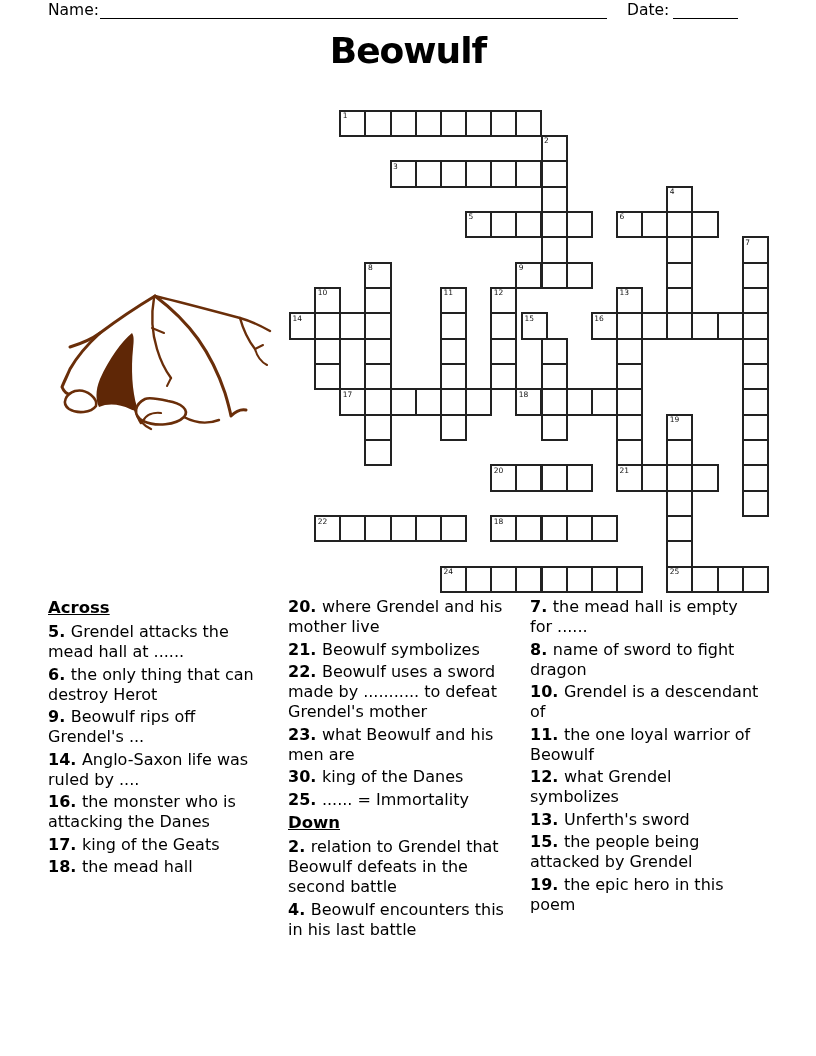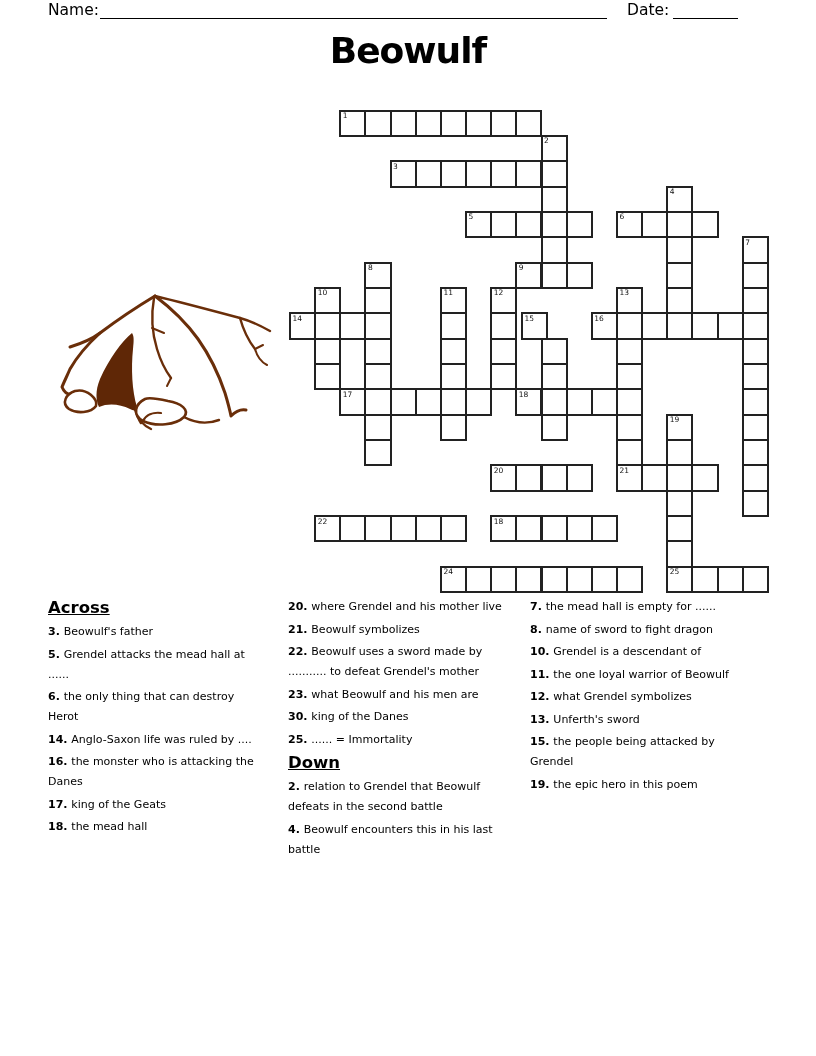--- a/index.html
+++ b/index.html
@@ -33,7 +33,7 @@
   .col-1{left:48px;width:220px;}
   .col-2{left:288px;width:224px;}
   .col-3{left:530px;width:230px;}
-  .clue{font-size:11px;line-height:20px;margin-bottom:2.5px;}
+  .clue{font-size:16px;line-height:20px;margin-bottom:2.5px;}
   .clue b{font-weight:bold;}
   .clue-heading{
     font-size:16.5px;font-weight:bold;text-decoration:underline;

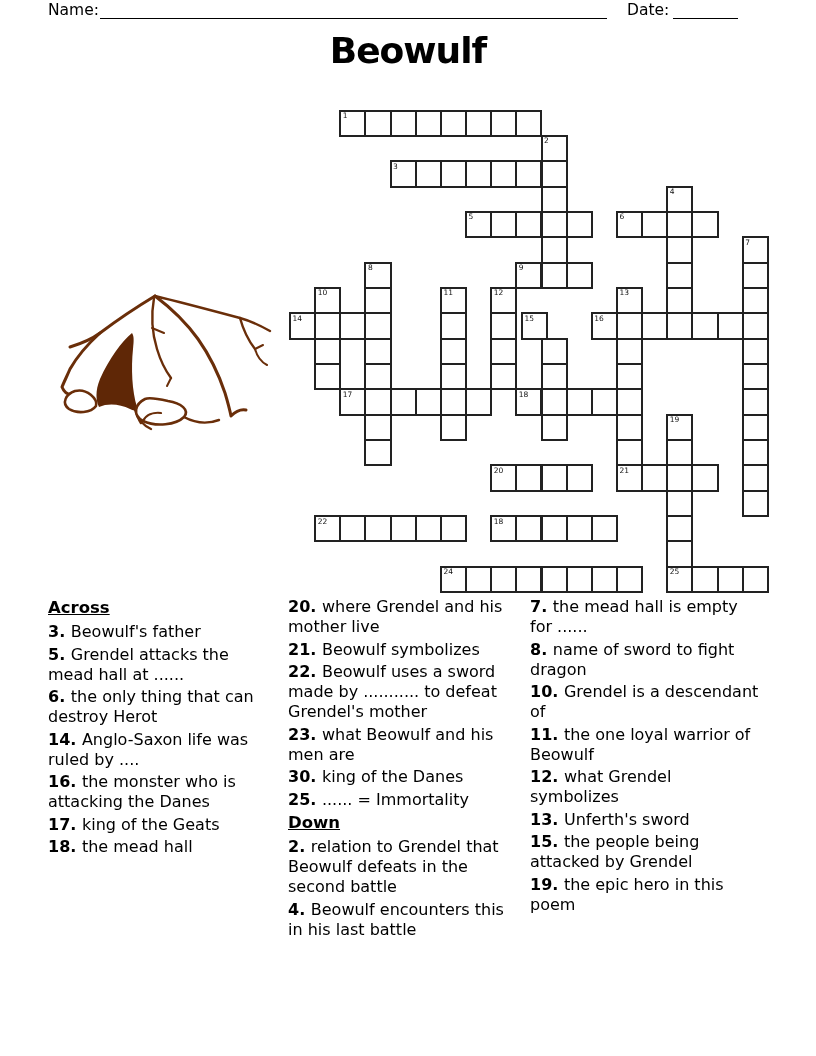--- a/index.html
+++ b/index.html
@@ -269,7 +269,6 @@
   <div id="clue-columns">
       <div class="clue-col col-1">
         <div class="clue-heading">Across</div>
-        <div class="clue"><b>3. </b>Beowulf's father</div>
         <div class="clue"><b>5. </b>Grendel attacks the mead hall at ......</div>
         <div class="clue"><b>6. </b>the only thing that can destroy Herot</div>
         <div class="clue"><b>14. </b>Anglo-Saxon life was ruled by ....</div>

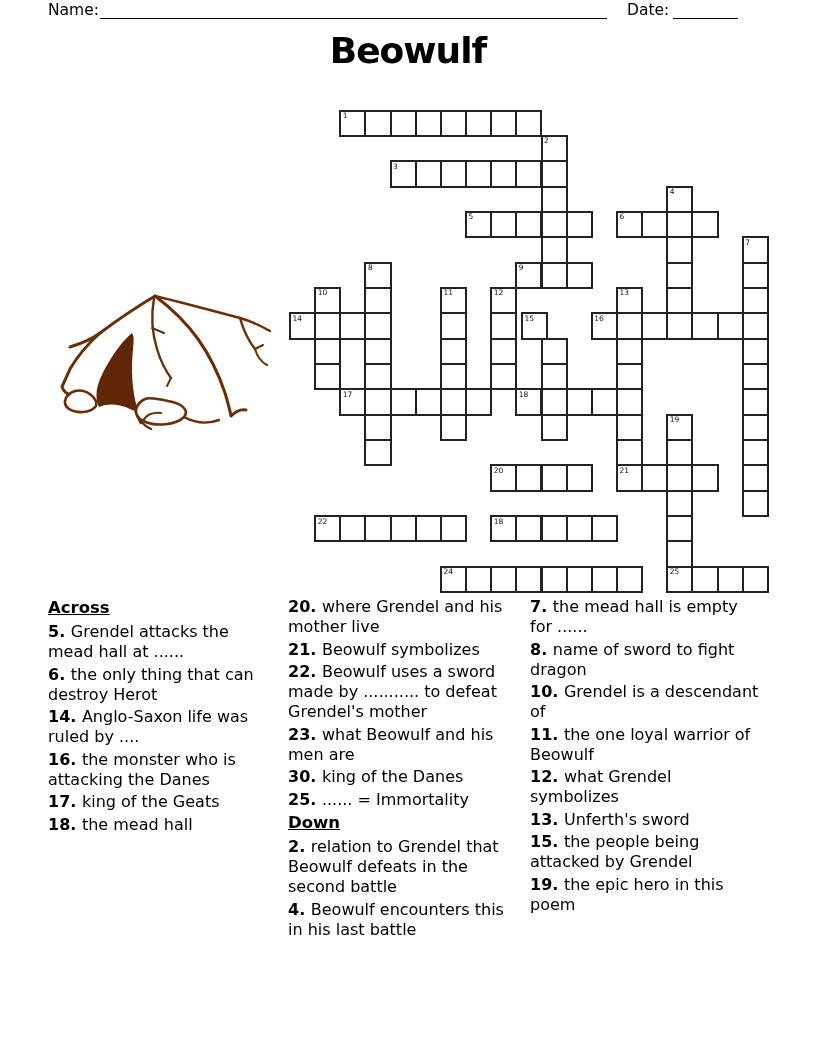--- a/index.html
+++ b/index.html
@@ -271,6 +271,7 @@
         <div class="clue-heading">Across</div>
         <div class="clue"><b>5. </b>Grendel attacks the mead hall at ......</div>
         <div class="clue"><b>6. </b>the only thing that can destroy Herot</div>
+        <div class="clue"><b>9. </b>Beowulf rips off Grendel's ...</div>
         <div class="clue"><b>14. </b>Anglo-Saxon life was ruled by ....</div>
         <div class="clue"><b>16. </b>the monster who is attacking the Danes</div>
         <div class="clue"><b>17. </b>king of the Geats</div>

